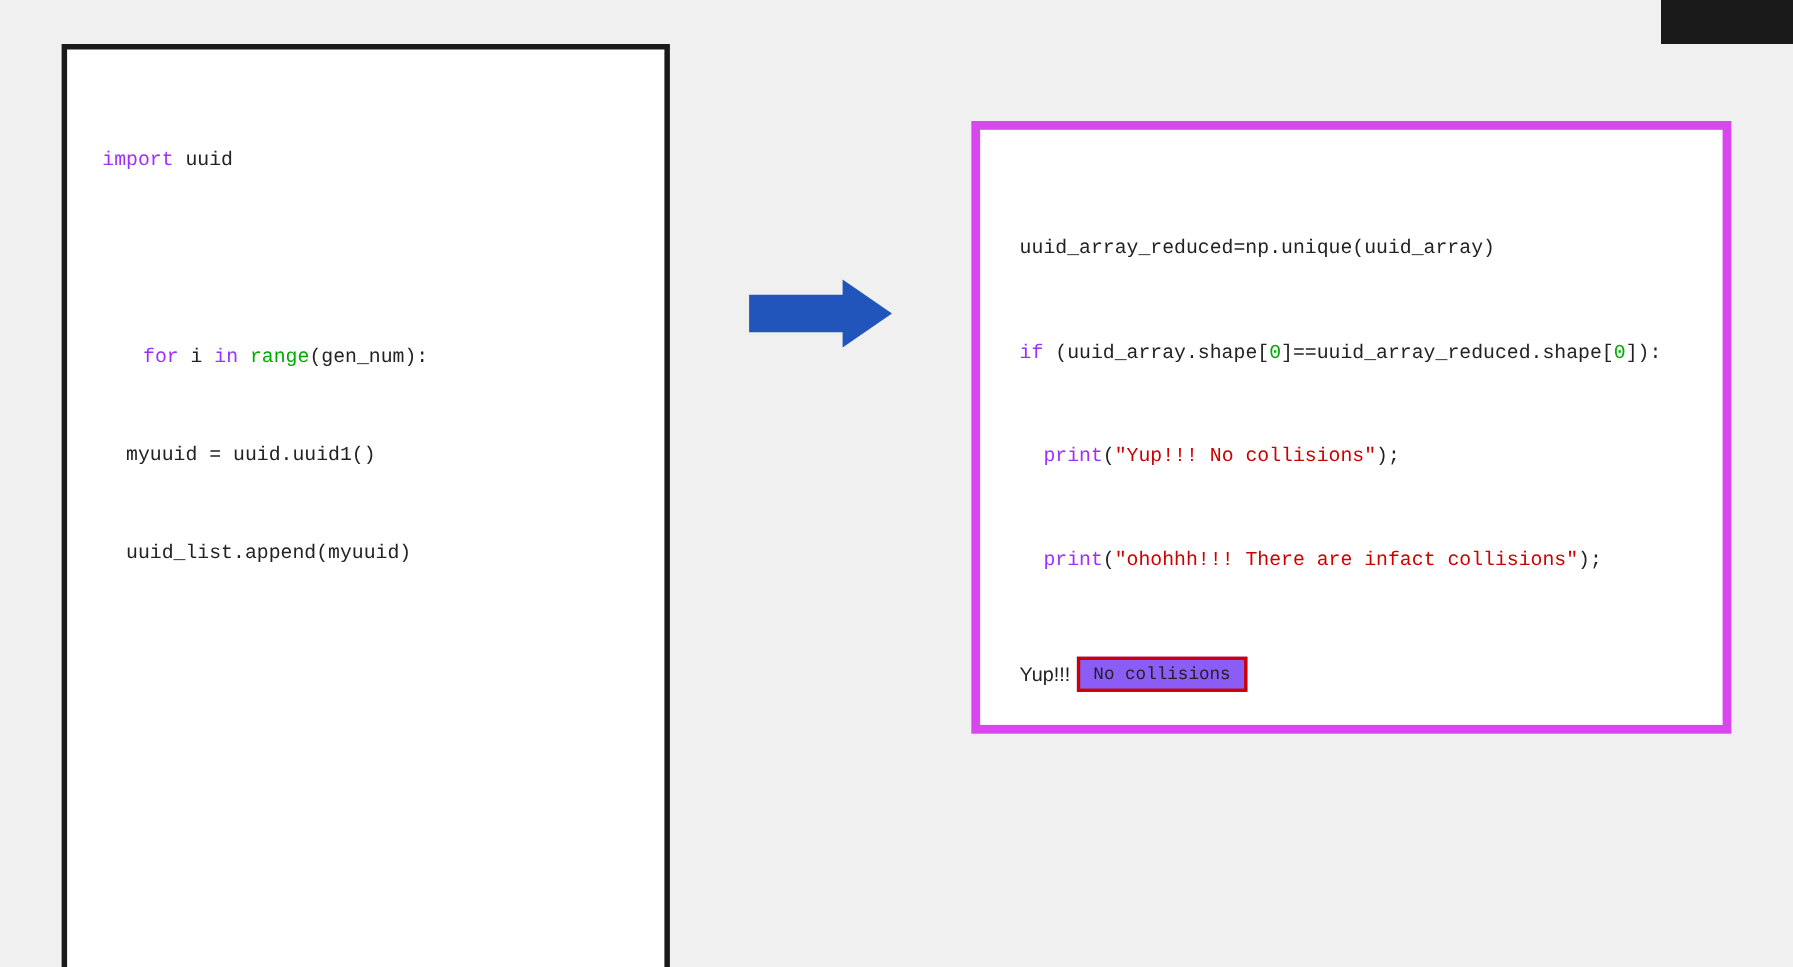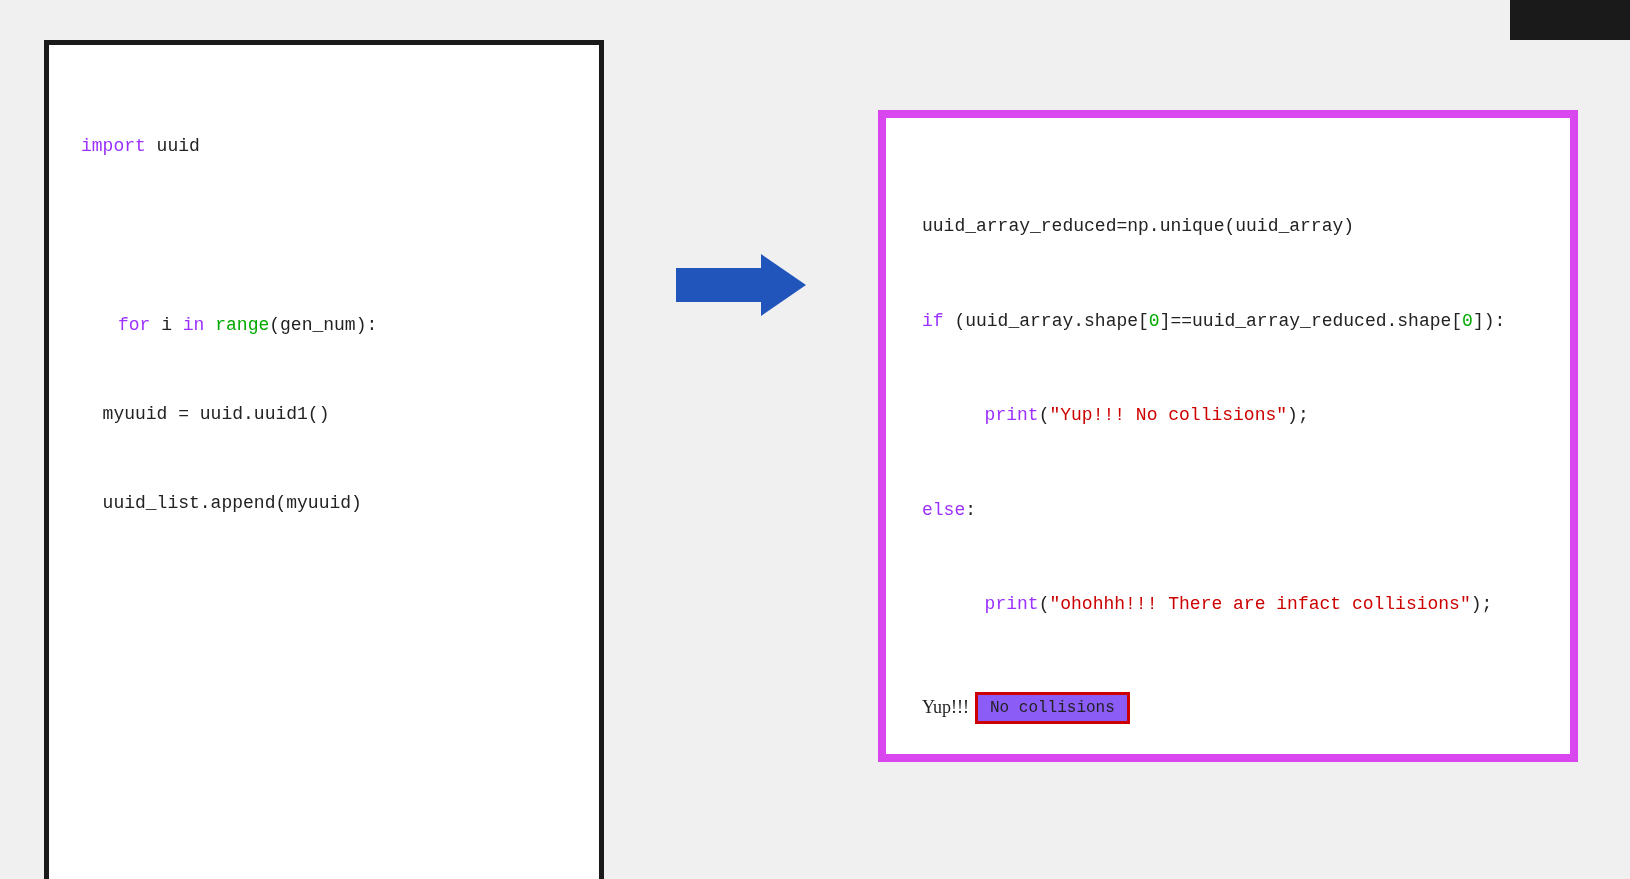--- a/index.html
+++ b/index.html
@@ -21,7 +21,7 @@
       display: flex;
       align-items: flex-start;
       justify-content: flex-start;
-      padding: 30px 44px;
+      padding: 30px 56px;
       gap: 72px;
       width: 100%;
       height: 100%;

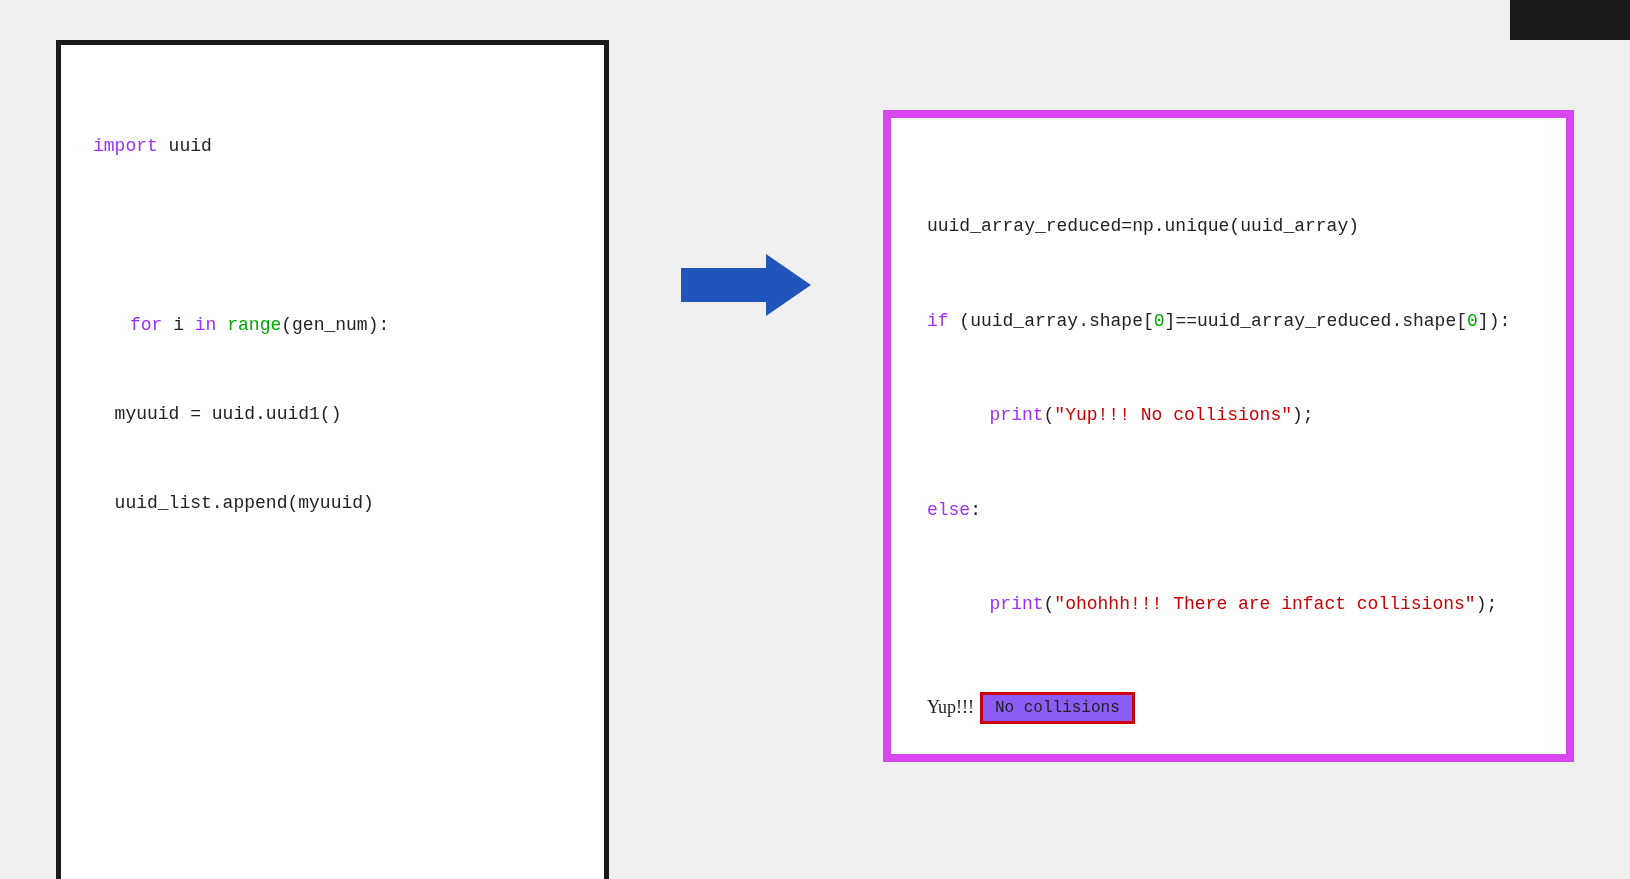--- a/index.html
+++ b/index.html
@@ -54,7 +54,7 @@
     .kw-import { color: #9b30ff; }         
     .kw-for { color: #9b30ff; margin-left: 37px; }            
     .kw-in { color: #9b30ff; }             
-    .kw-print { color: #9b30ff; margin-left: 41px; }          
+    .kw-print { color: #9b30ff; }          
     .num-green { color: #00aa00; }         
     .builtin { color: #00aa00; }           
     .plain { color: #222222; }

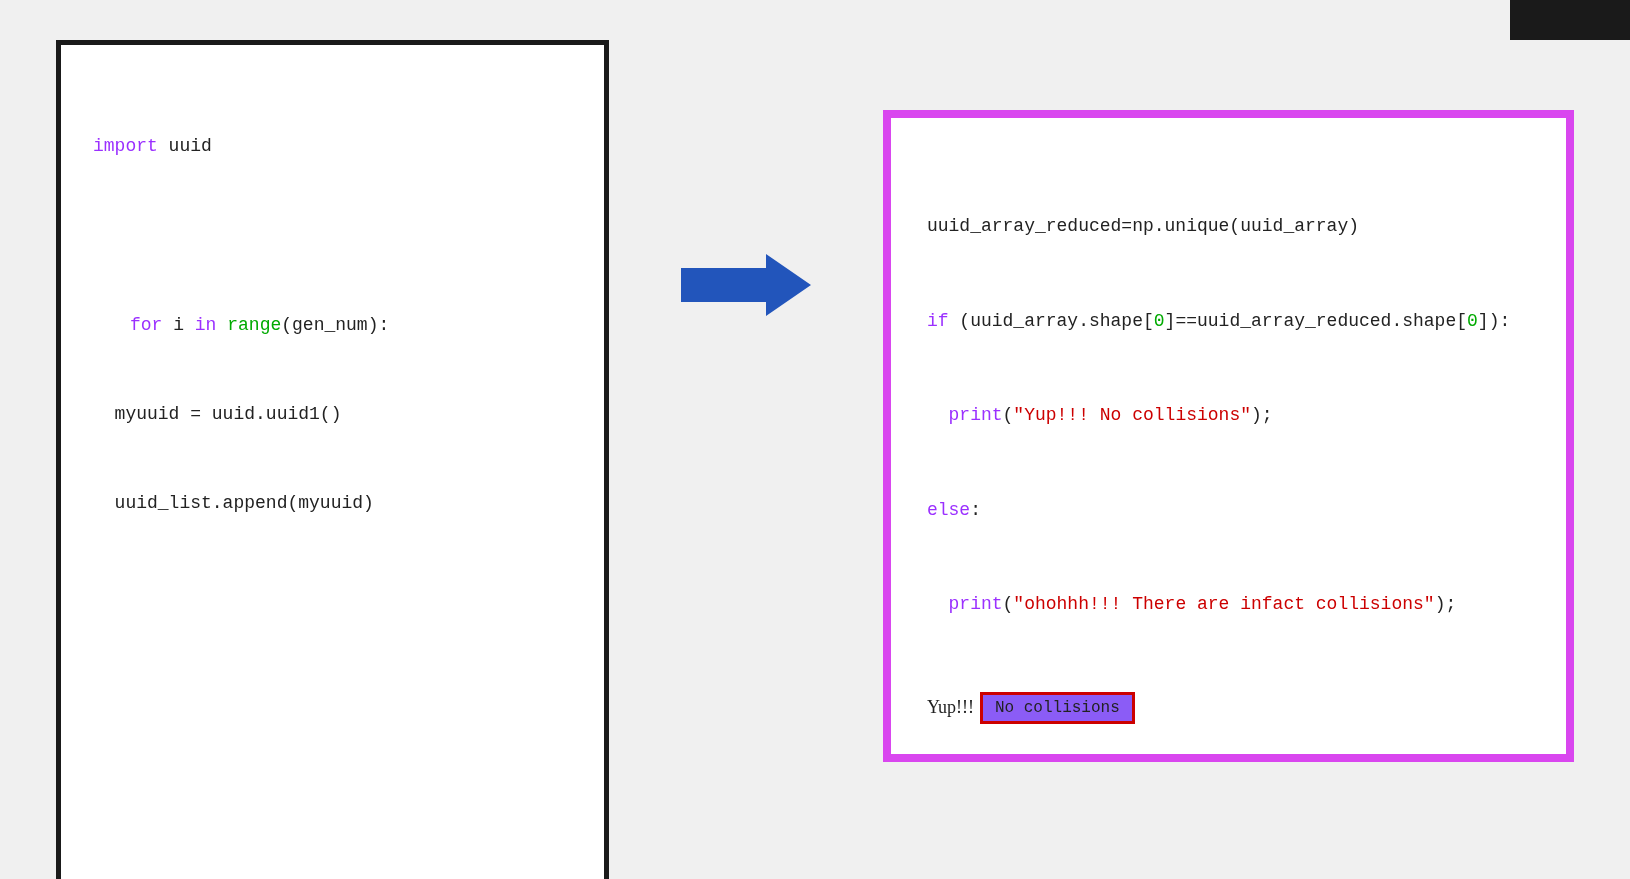--- a/index.html
+++ b/index.html
@@ -174,7 +174,6 @@
       <span class="code-line"><span class="plain">uuid_array_reduced=np.unique(uuid_array)</span></span>
       <span class="code-line"><span class="kw-if">if</span><span class="plain"> (uuid_array.shape[</span><span class="index-num">0</span><span class="plain">]==uuid_array_reduced.shape[</span><span class="index-num">0</span><span class="plain">]):</span></span>
       <span class="code-line"><span class="plain">  </span><span class="kw-print">print</span><span class="plain">(</span><span class="string-red">"Yup!!! No collisions"</span><span class="plain">);</span></span>
-      <span class="code-line"><span class="kw-else">else</span><span class="plain">:</span></span>
       <span class="code-line"><span class="plain">  </span><span class="kw-print">print</span><span class="plain">(</span><span class="string-red">"ohohhh!!! There are infact collisions"</span><span class="plain">);</span></span>
     </div>
 

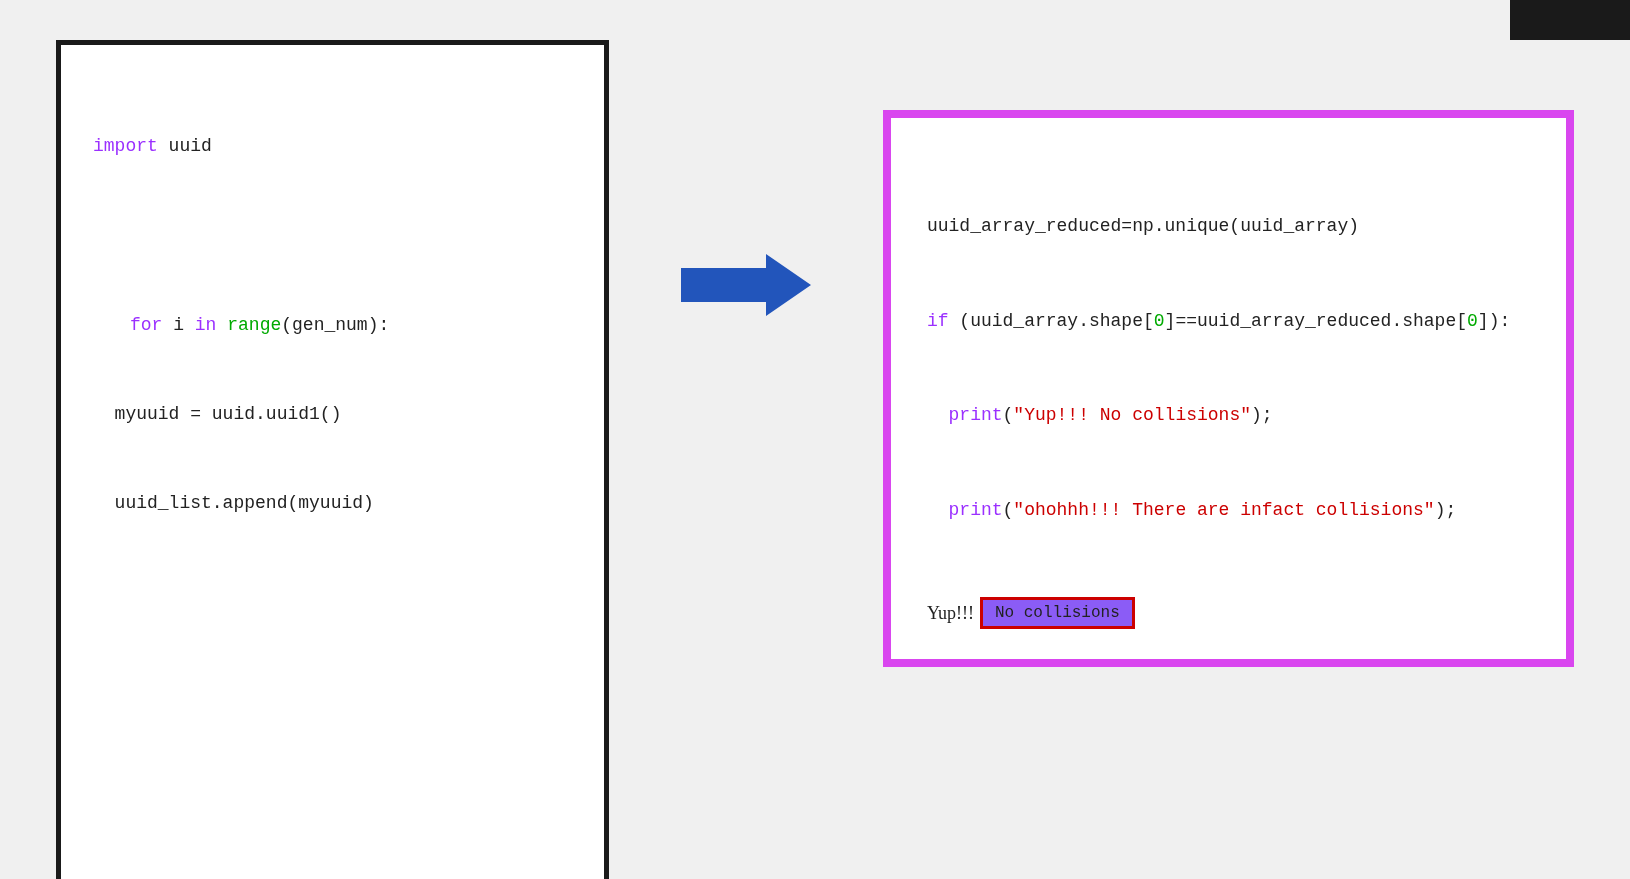--- a/index.html
+++ b/index.html
@@ -98,7 +98,7 @@
     }
 
     .output-prefix {
-      font-family: Liberation Serif, serif;
+      font-family: Liberation Sans, sans-serif;
       font-size: 18px;
       color: #222222;
       margin-right: 6px;

